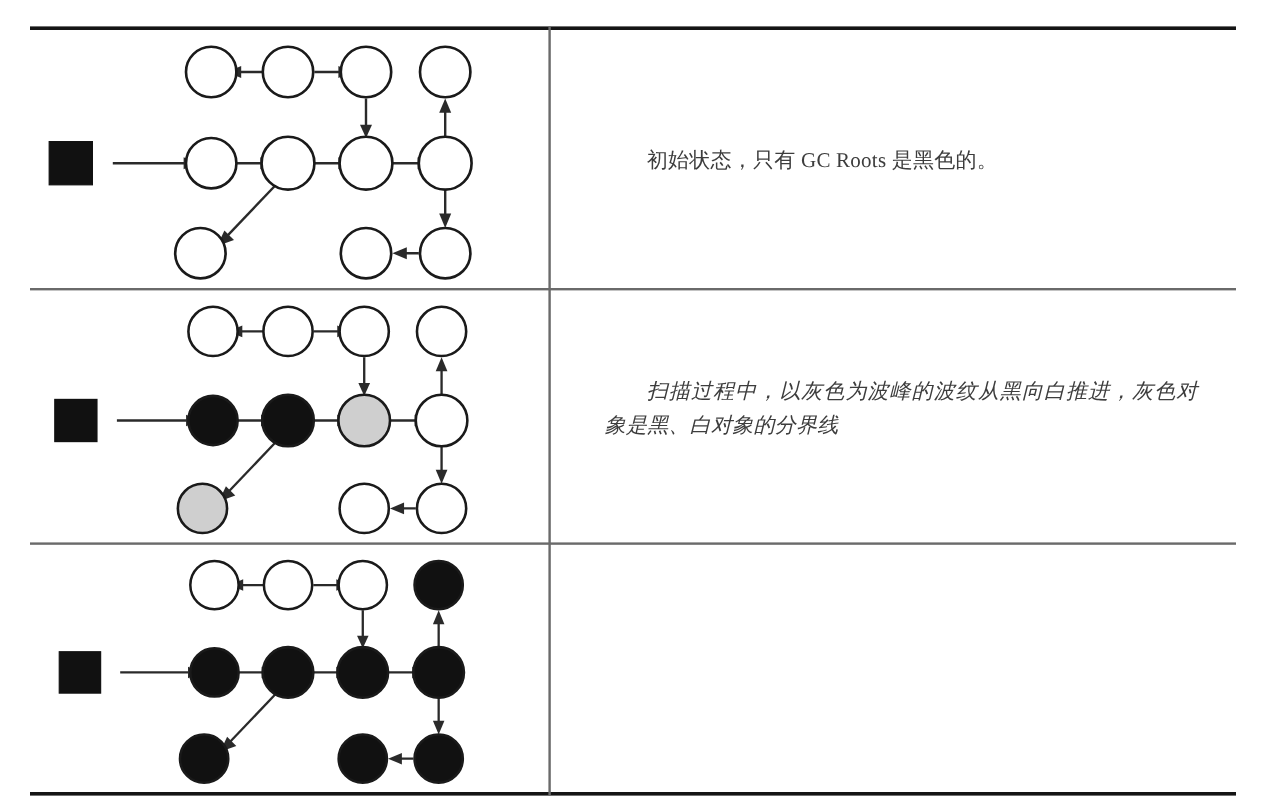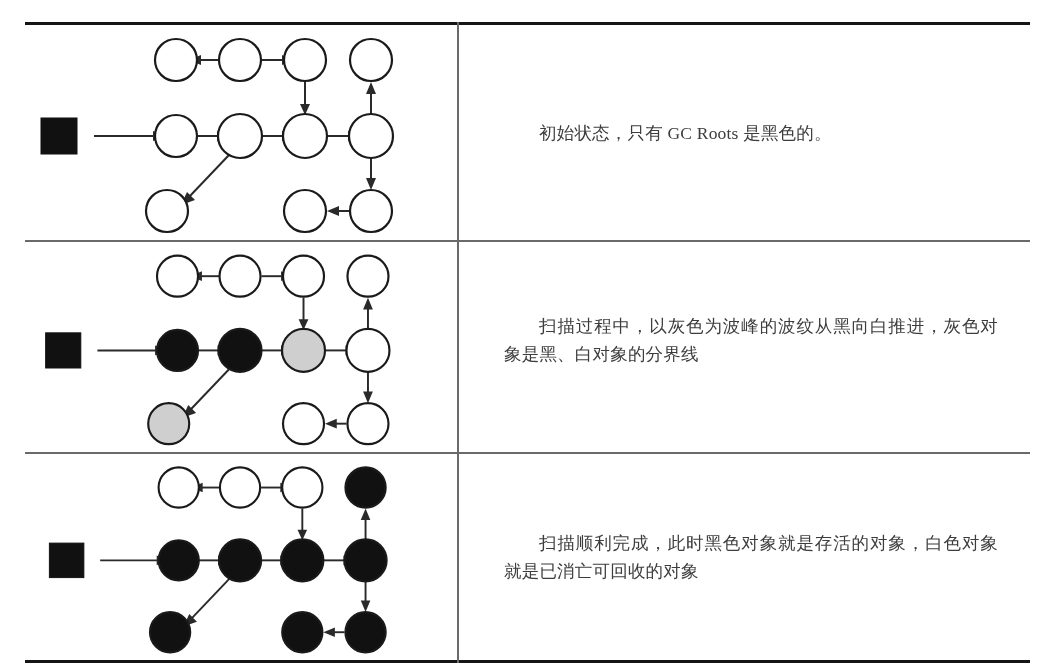--- a/index.html
+++ b/index.html
@@ -177,7 +177,7 @@
     </div>
   </div>
 
-  <div class="row" style="top:242px;height:195px;">
+  <div class="row" style="top:242px;height:195px;font-style:italic;">
     <div class="cell-figure">
       <svg class="graph" width="432" height="210" viewBox="0 0 432 215">
         <g>

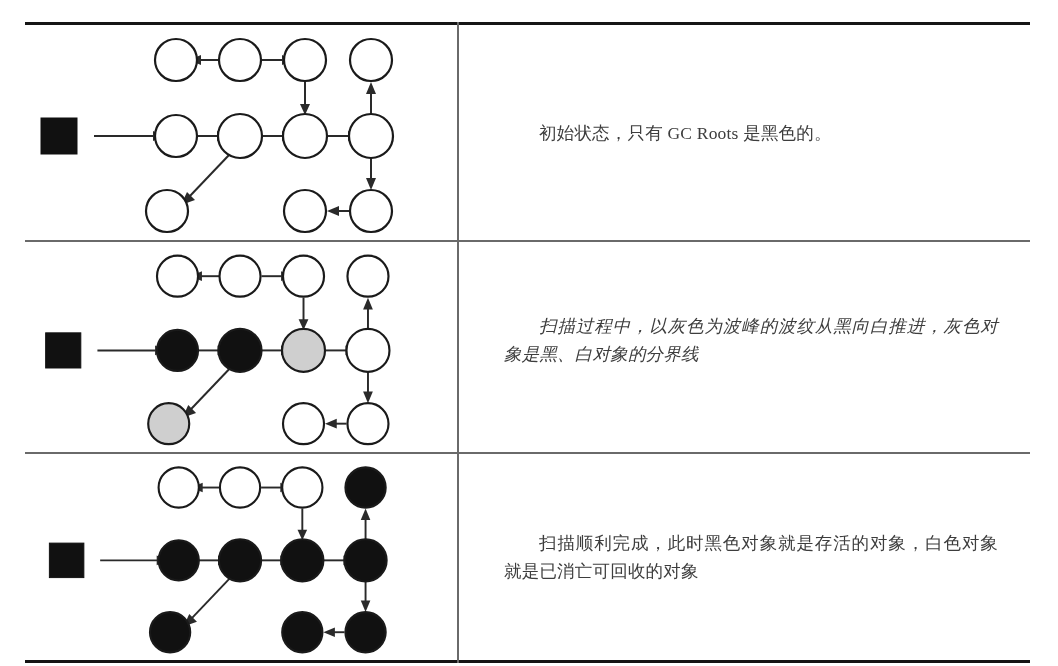--- a/index.html
+++ b/index.html
@@ -314,11 +314,6 @@
         </g>
       </svg>
     </div>
-    <div class="cell-text">
-      <div class="para-wrap">
-        <p class="para">扫描顺利完成，此时黑色对象就是存活的对象，白色对象就是已消亡可回收的对象</p>
-      </div>
-    </div>
   </div>
 
 </div>

